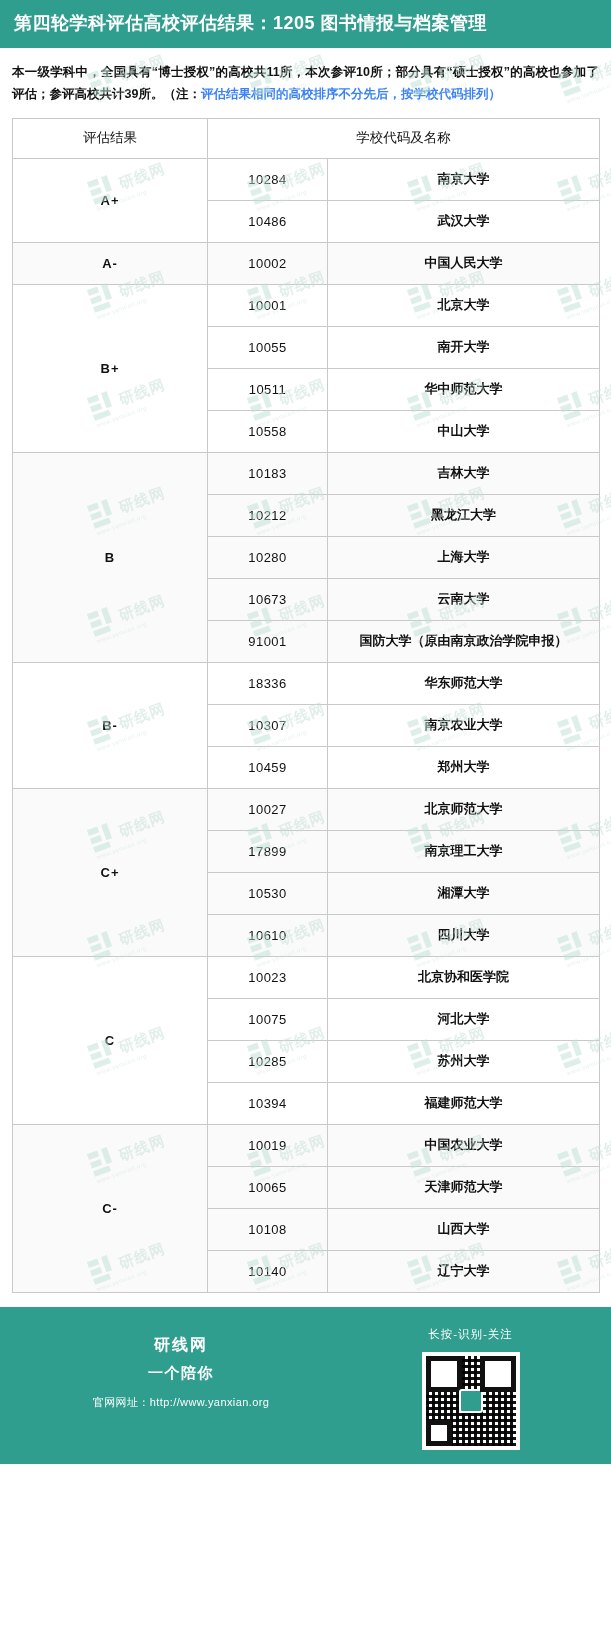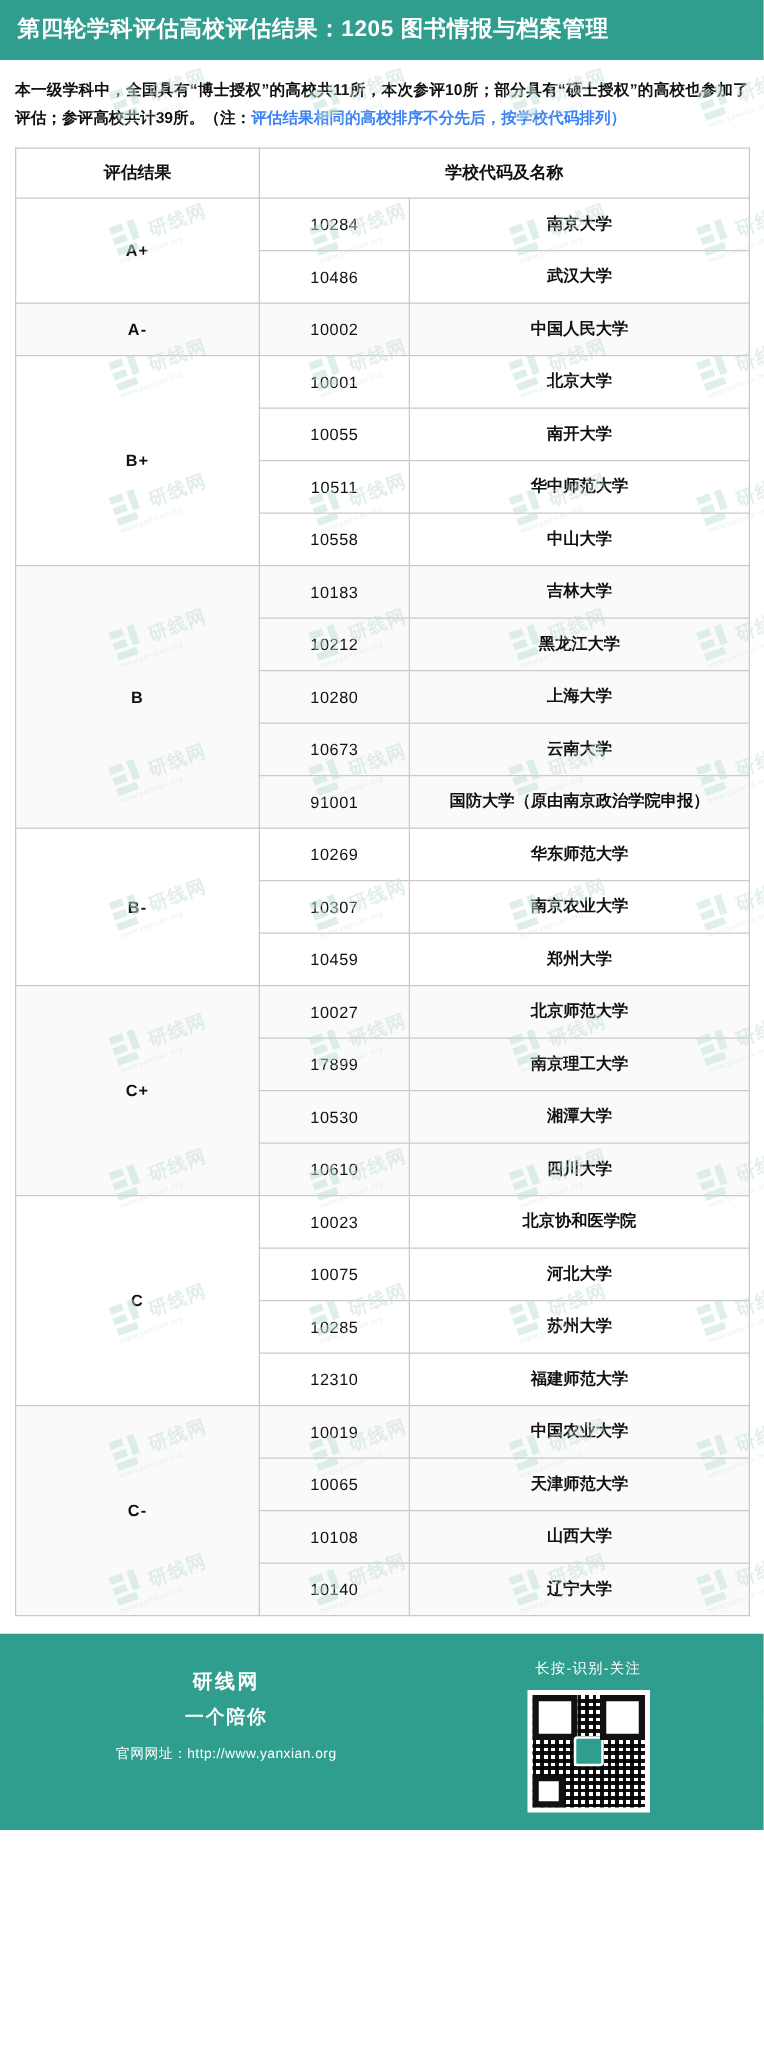--- a/index.html
+++ b/index.html
@@ -52,7 +52,7 @@
     background: transparent;
   }
   table.rank th {
-    font-weight: bold;
+    font-weight: normal;
     font-size: 13.5px;
     height: 40px;
   }

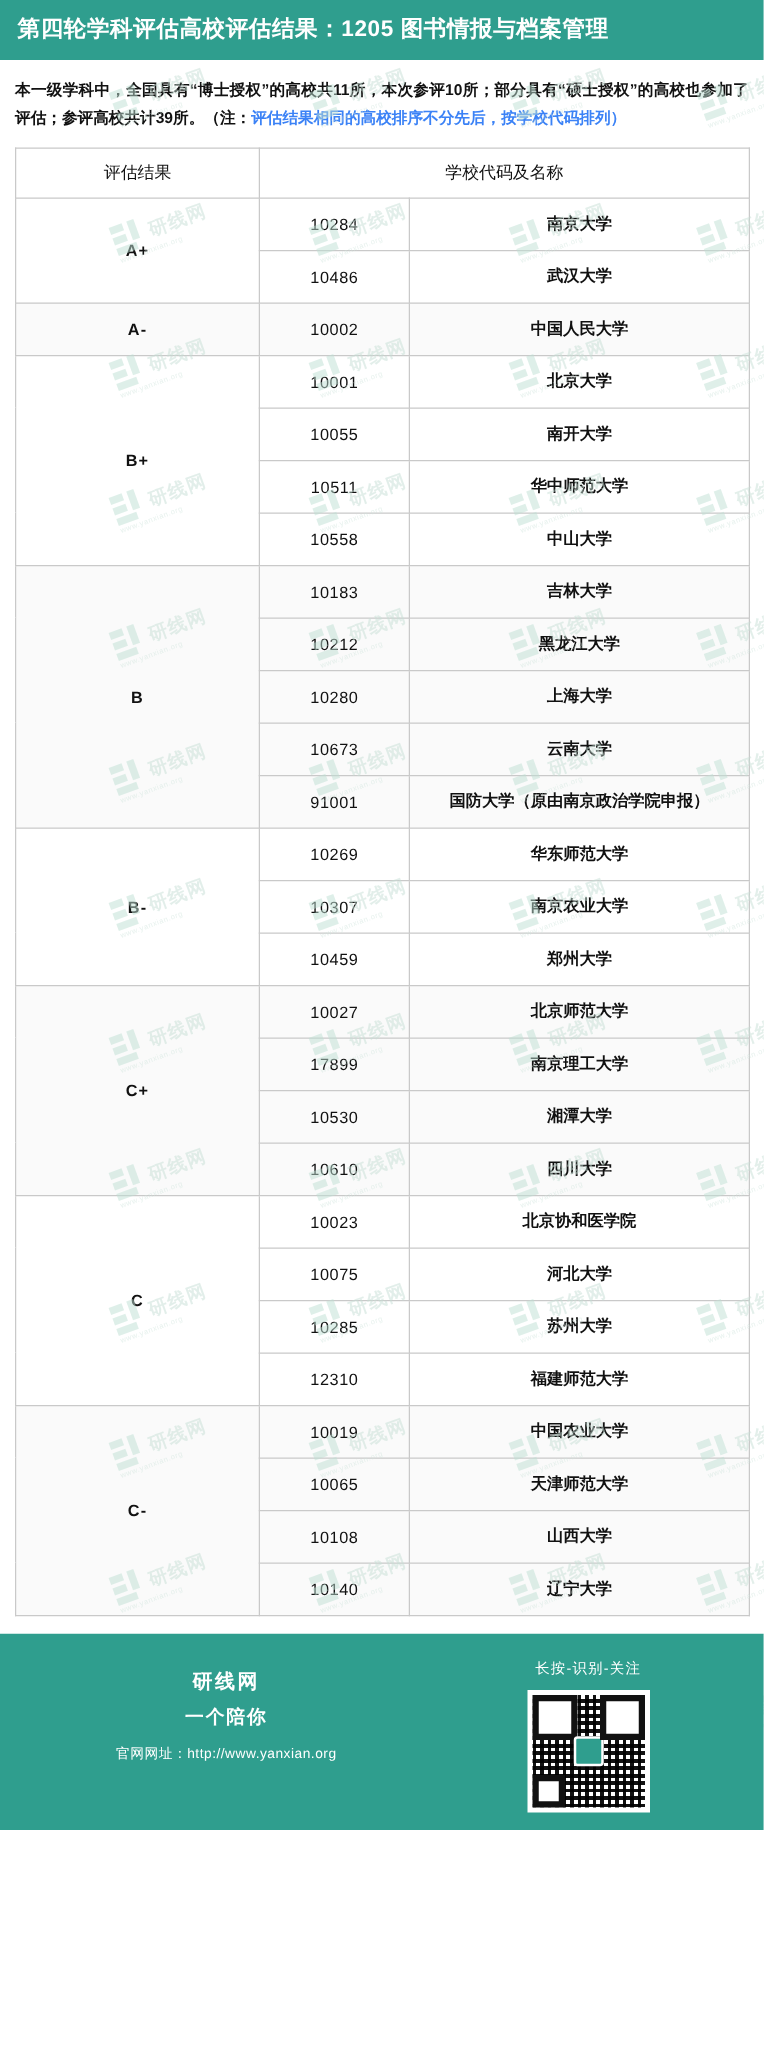--- a/index.html
+++ b/index.html
@@ -293,7 +293,7 @@
         </tr>
         <tr>
           <td class="grade" rowspan="3">B-</td>
-          <td class="code">10269</td>
+          <td class="code">18336</td>
           <td class="name">华东师范大学</td>
         </tr>
         <tr>

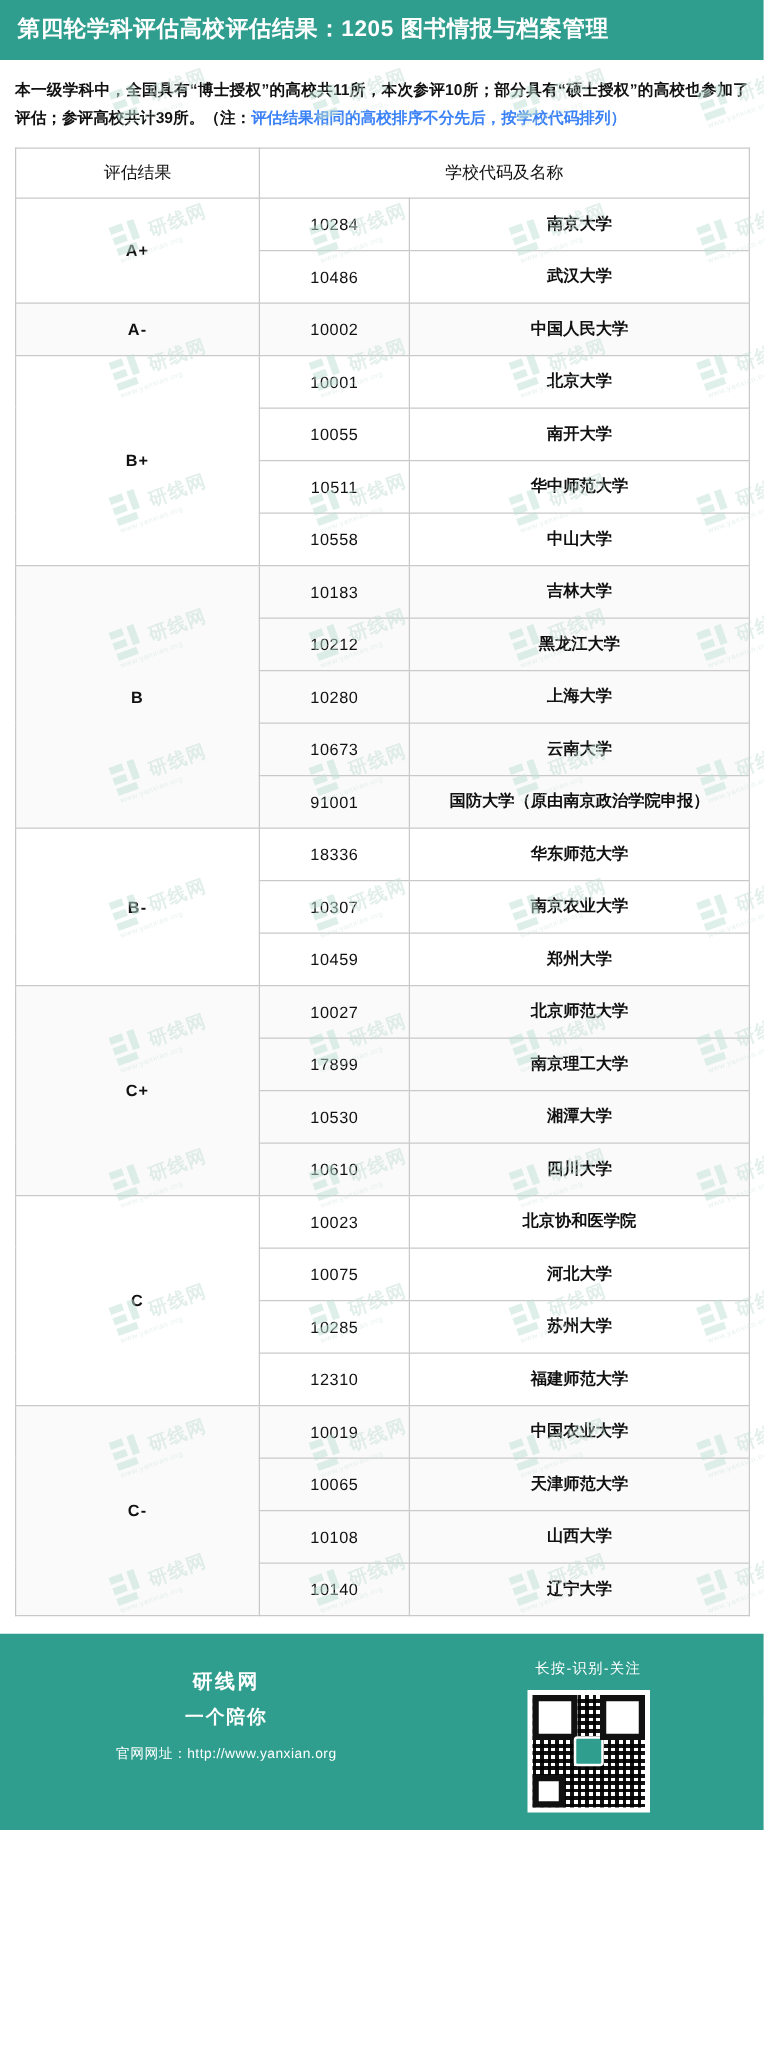--- a/index.html
+++ b/index.html
@@ -335,7 +335,7 @@
           <td class="name">苏州大学</td>
         </tr>
         <tr>
-          <td class="code">12310</td>
+          <td class="code">10394</td>
           <td class="name">福建师范大学</td>
         </tr>
         <tr class="alt">

